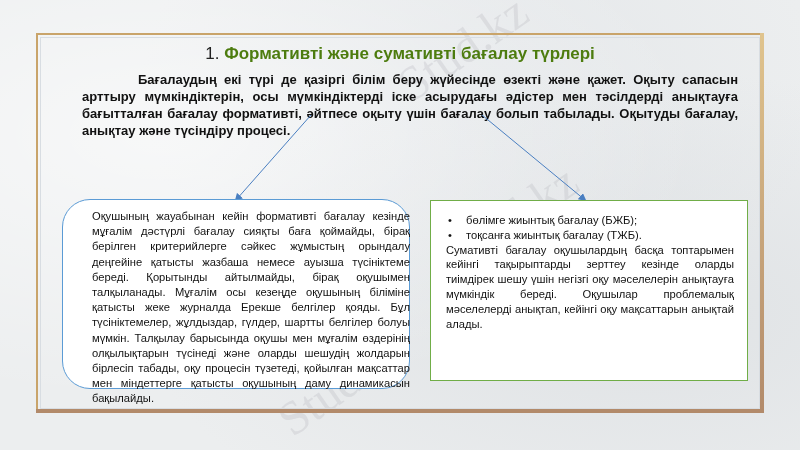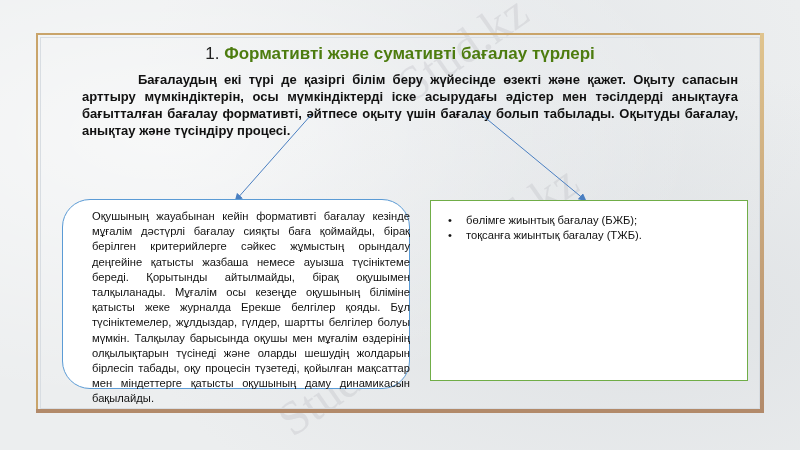--- a/index.html
+++ b/index.html
@@ -107,6 +107,7 @@
     <li>бөлімге жиынтық бағалау (БЖБ);</li>
     <li>тоқсанға жиынтық бағалау (ТЖБ).</li>
   </ul>
+  <div>Сумативті бағалау оқушылардың басқа топтарымен кейінгі тақырыптарды зерттеу кезінде оларды тиімдірек шешу үшін негізгі оқу мәселелерін анықтауға мүмкіндік береді. Оқушылар проблемалық мәселелерді анықтап, кейінгі оқу мақсаттарын анықтай алады.</div>
 </div>
 
 </body></html>

